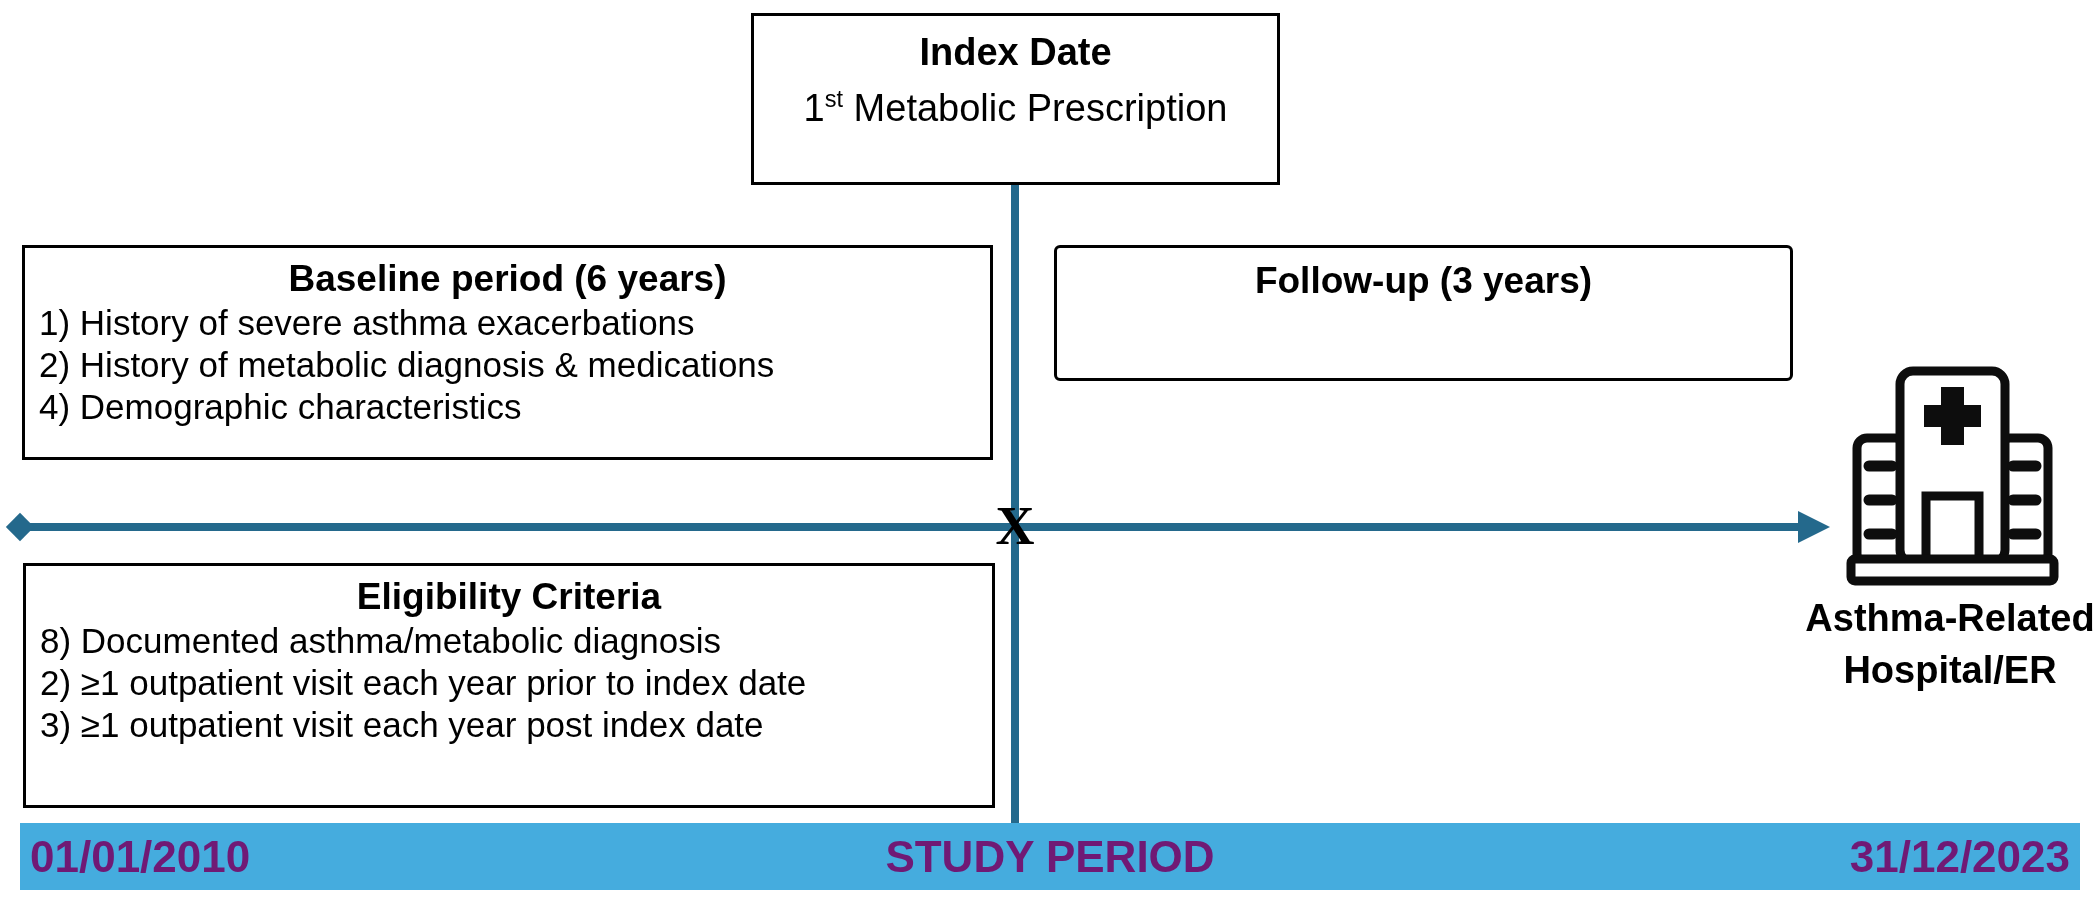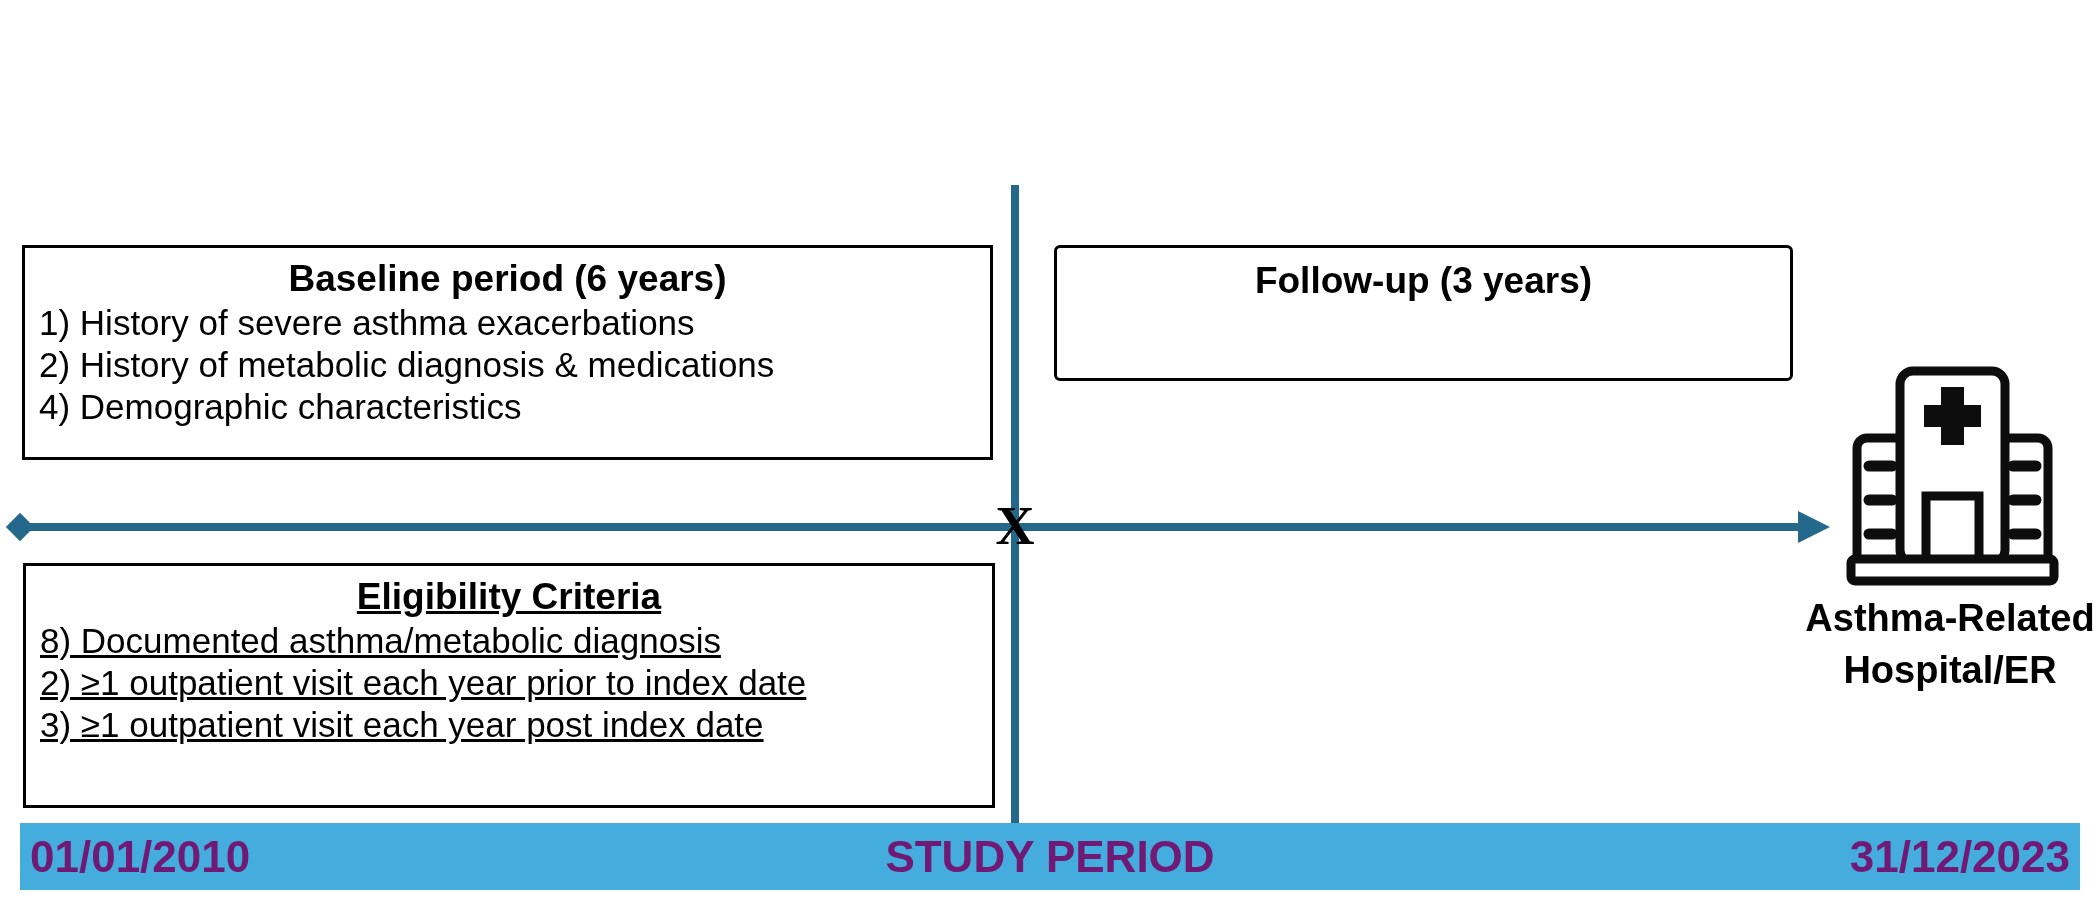--- a/index.html
+++ b/index.html
@@ -117,6 +117,10 @@
 
 <div class="canvas">
 
+  <div class="box index-box">
+    <div class="box-title">Index Date</div>
+    <div class="index-sub"><span>1</span><sup>st</sup><span> Metabolic Prescription</span></div>
+  </div>
 
   <div class="vline"></div>
 

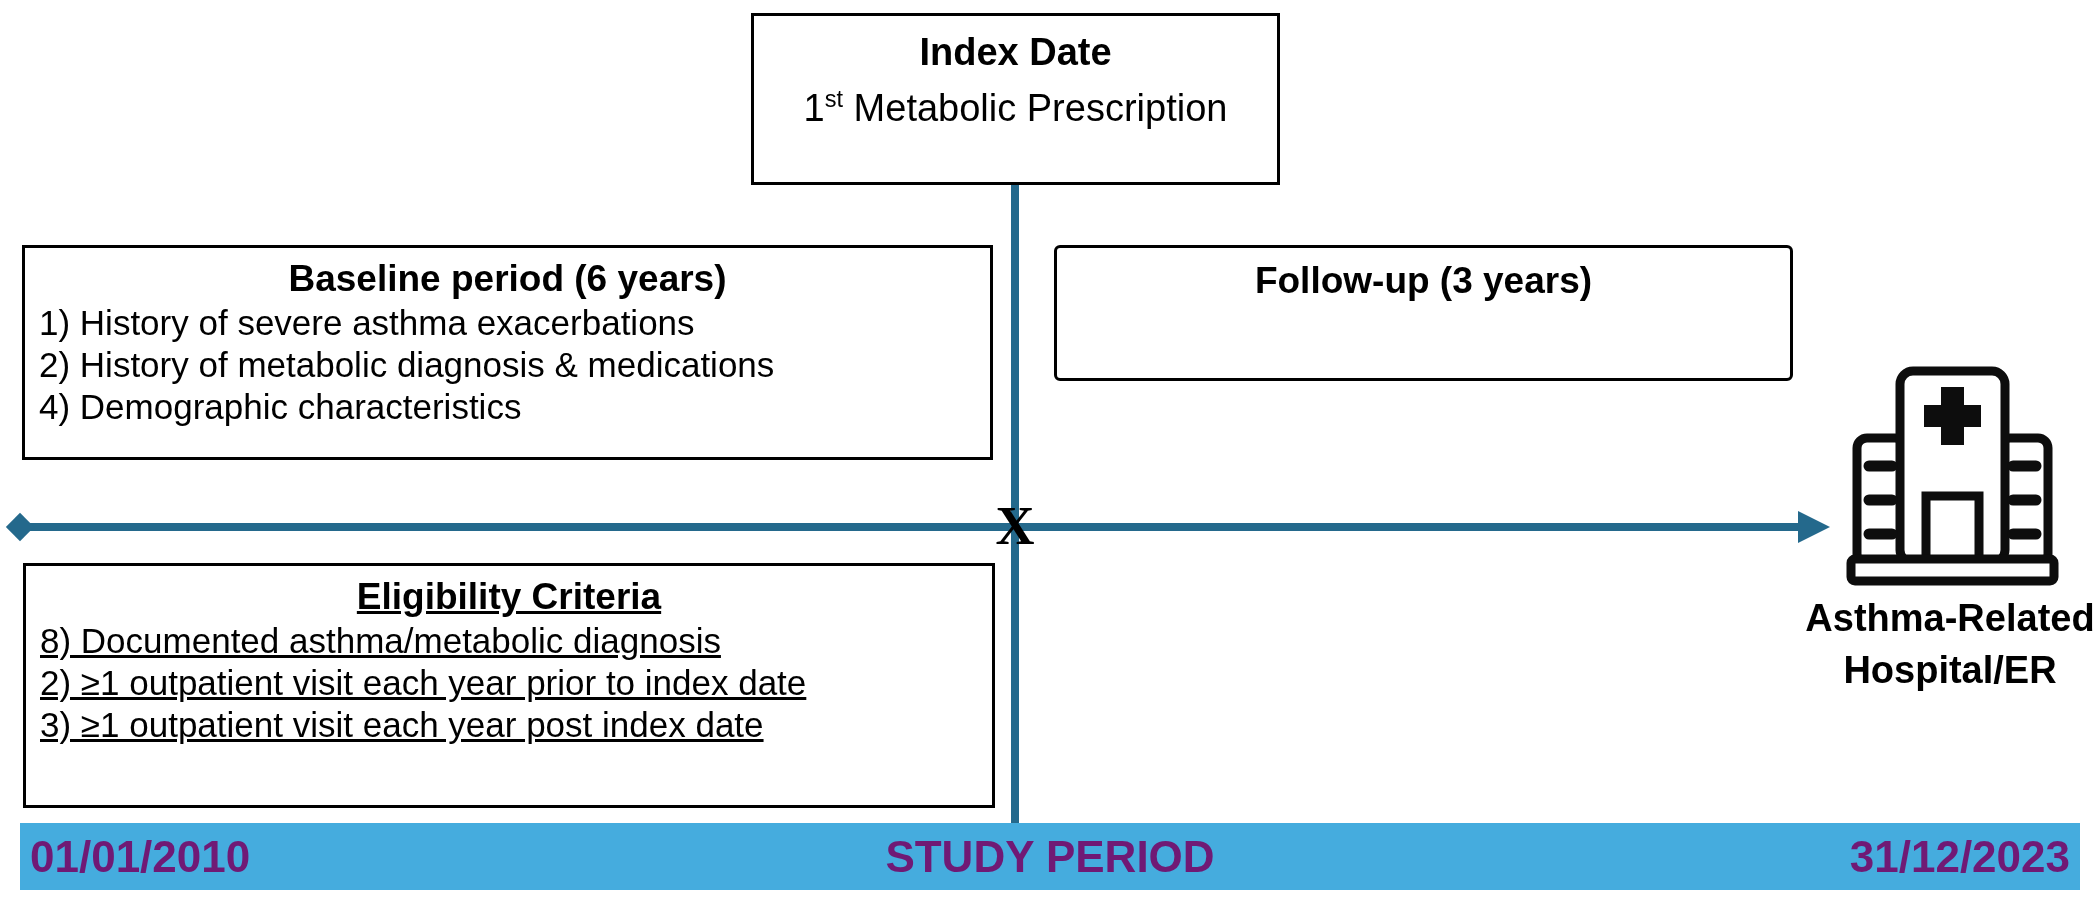--- a/index.html
+++ b/index.html
@@ -54,7 +54,6 @@
   .eligibility-box {
     left: 23px; top: 563px; width: 972px; height: 245px;
     padding: 8px 0 0 14px;
-    text-decoration: underline;
   }
   .eligibility-box .box-title { padding-right: 14px; }
   .vline {

